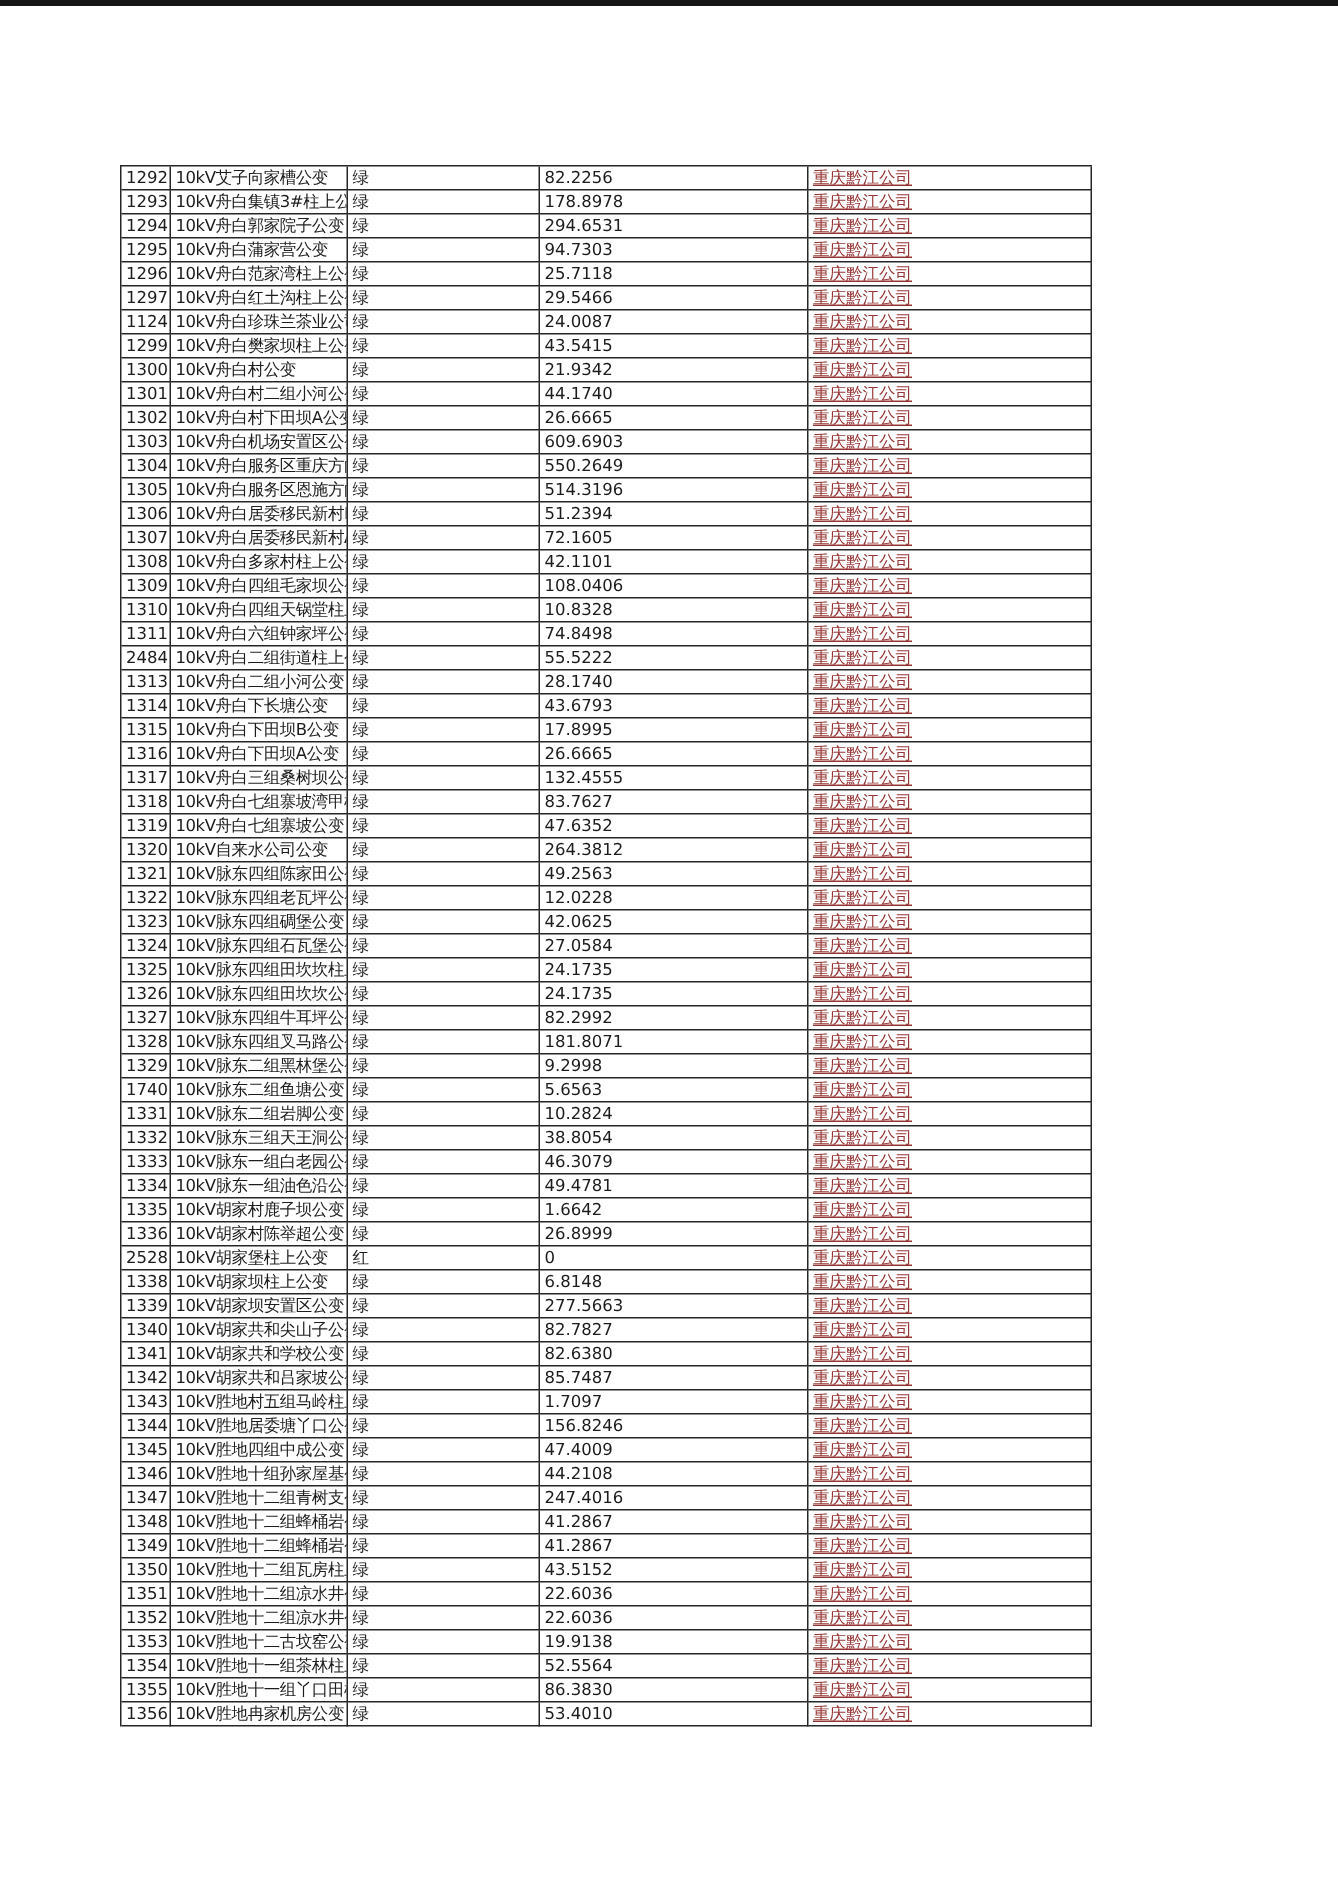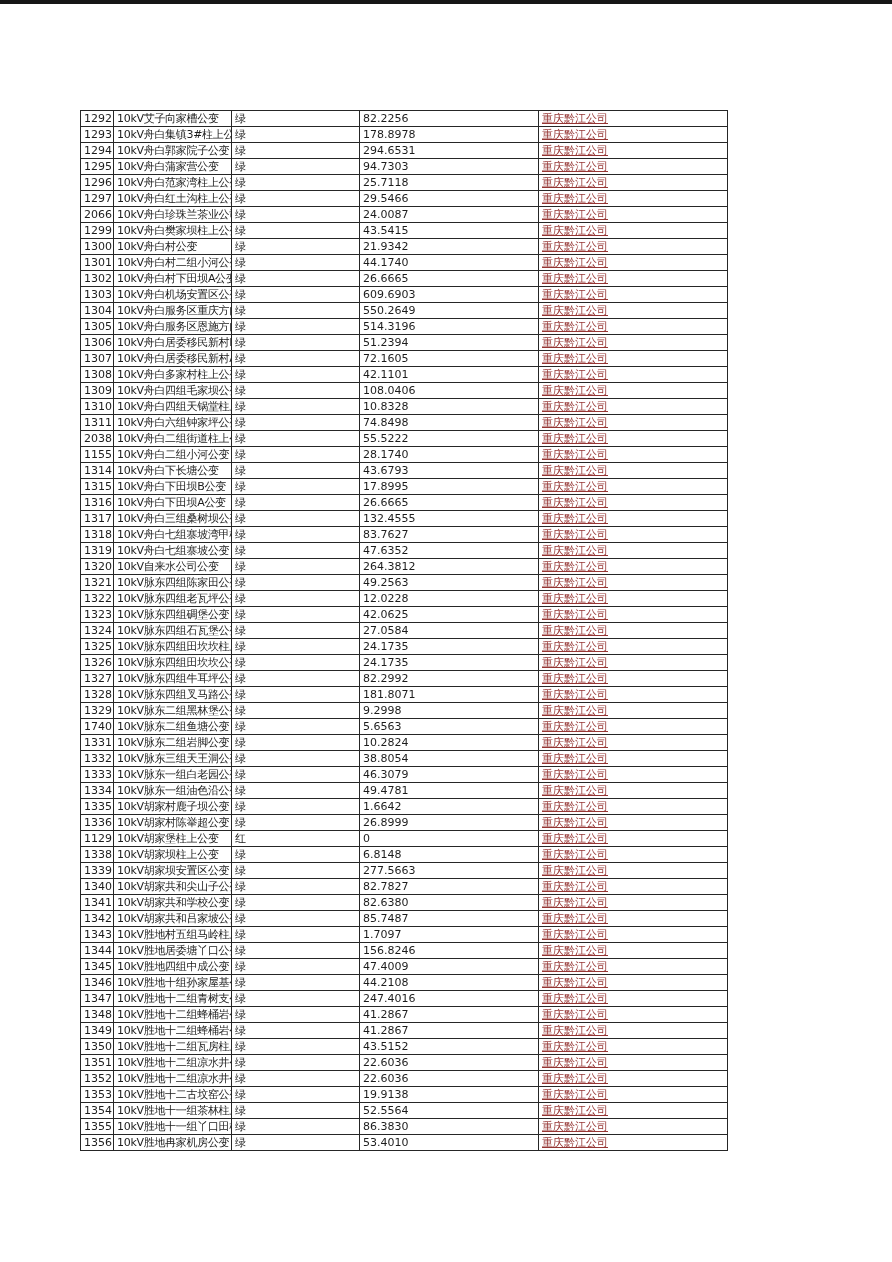--- a/index.html
+++ b/index.html
@@ -95,7 +95,7 @@
   </div>
 
   <div class="trow">
-    <div class="cell c-serial">2066</div>
+    <div class="cell c-serial">1124</div>
     <div class="cell c-name">10kV舟白珍珠兰茶业公司</div>
     <div class="cell c-status">绿</div>
     <div class="cell c-value">24.0087</div>

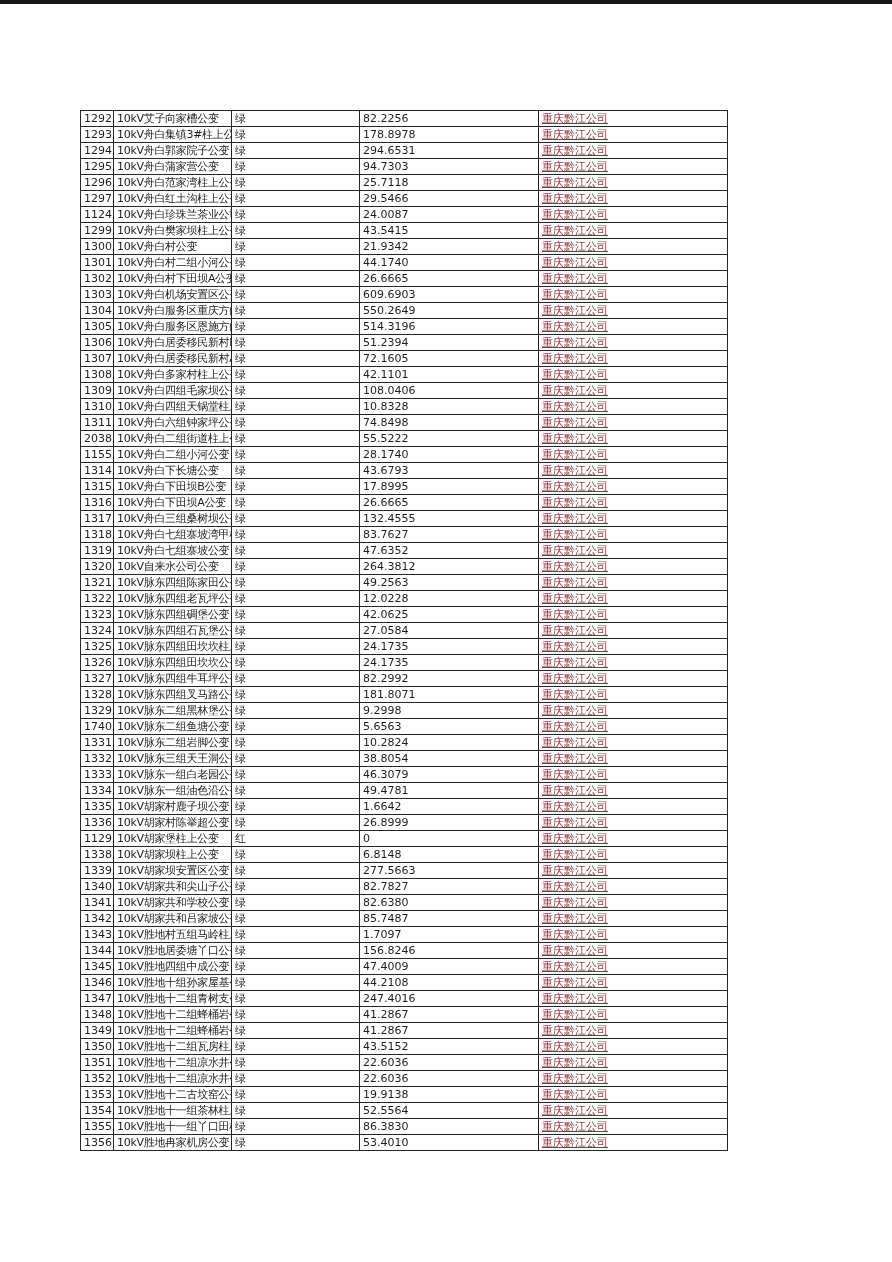--- a/index.html
+++ b/index.html
@@ -207,7 +207,7 @@
   </div>
 
   <div class="trow">
-    <div class="cell c-serial">2038</div>
+    <div class="cell c-serial">2484</div>
     <div class="cell c-name">10kV舟白二组街道柱上公</div>
     <div class="cell c-status">绿</div>
     <div class="cell c-value">55.5222</div>

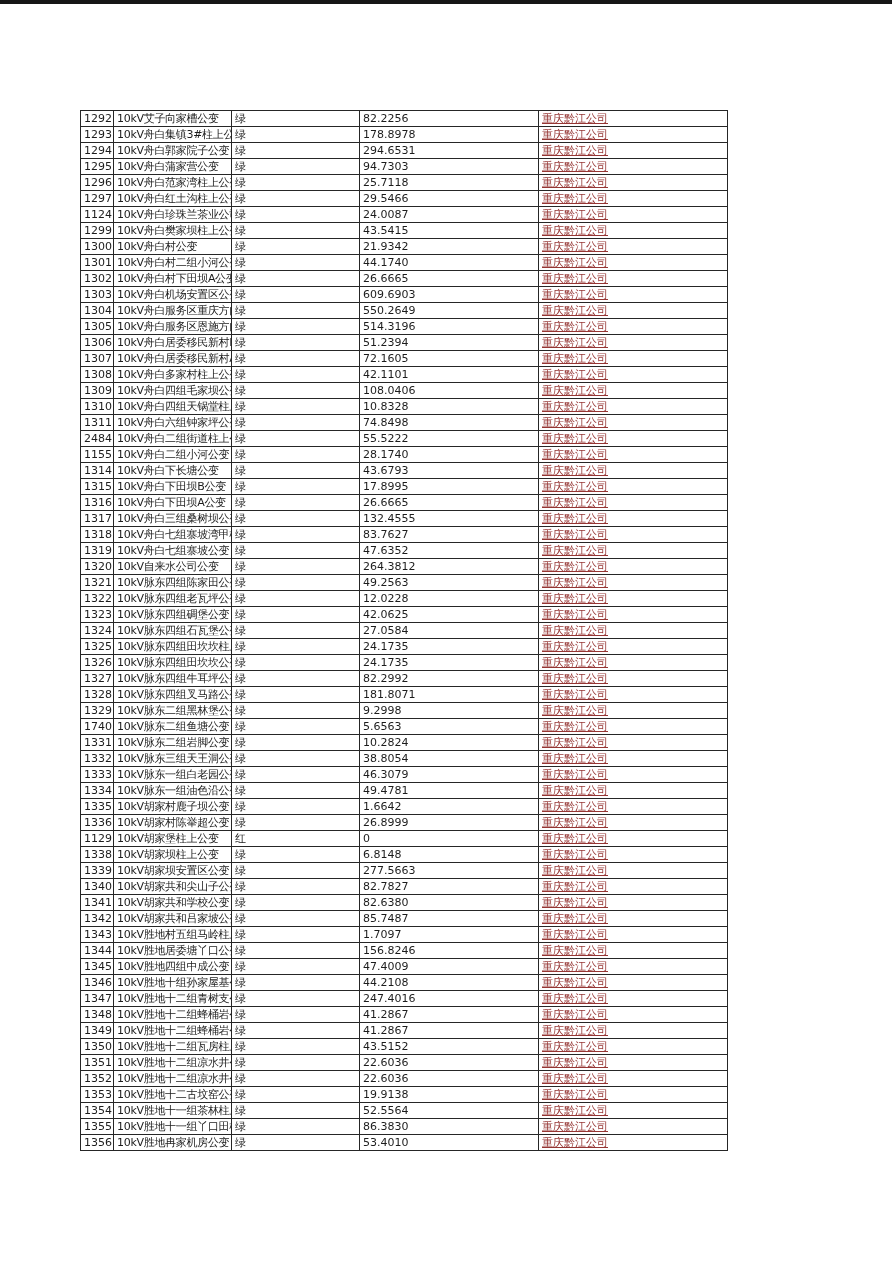--- a/index.html
+++ b/index.html
@@ -215,7 +215,7 @@
   </div>
 
   <div class="trow">
-    <div class="cell c-serial">1155</div>
+    <div class="cell c-serial">1313</div>
     <div class="cell c-name">10kV舟白二组小河公变</div>
     <div class="cell c-status">绿</div>
     <div class="cell c-value">28.1740</div>

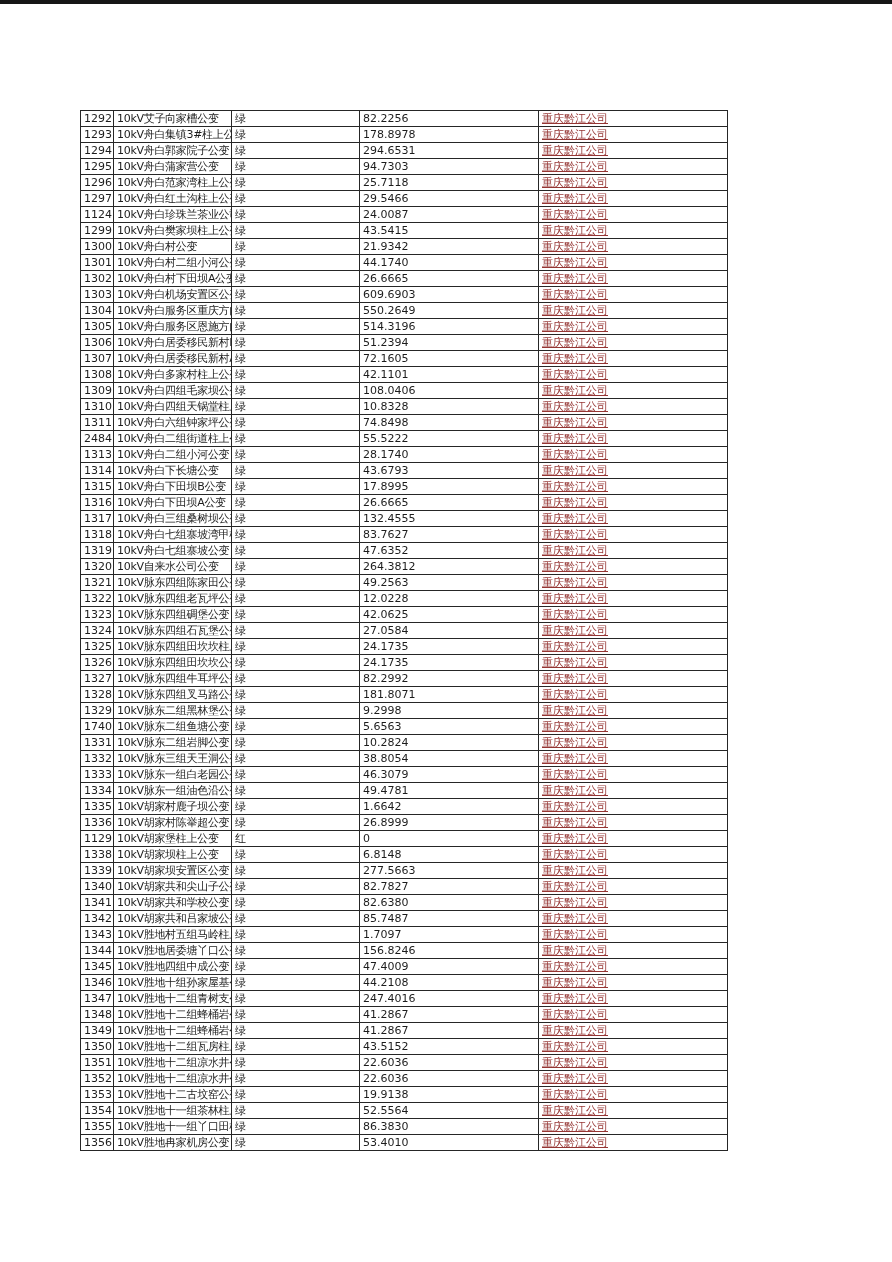--- a/index.html
+++ b/index.html
@@ -407,7 +407,7 @@
   </div>
 
   <div class="trow">
-    <div class="cell c-serial">1129</div>
+    <div class="cell c-serial">2528</div>
     <div class="cell c-name">10kV胡家堡柱上公变</div>
     <div class="cell c-status">红</div>
     <div class="cell c-value">0</div>

